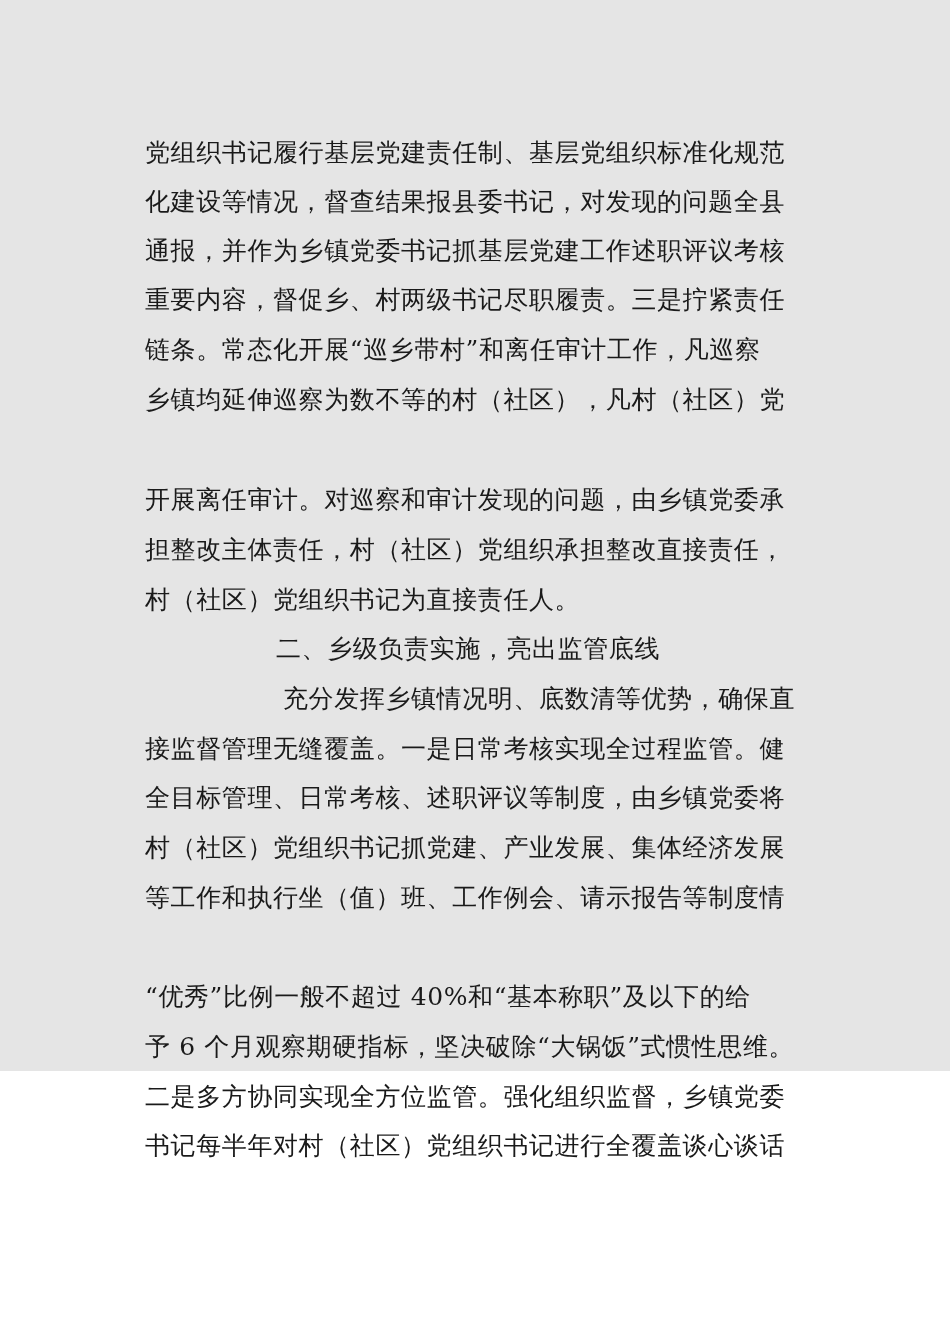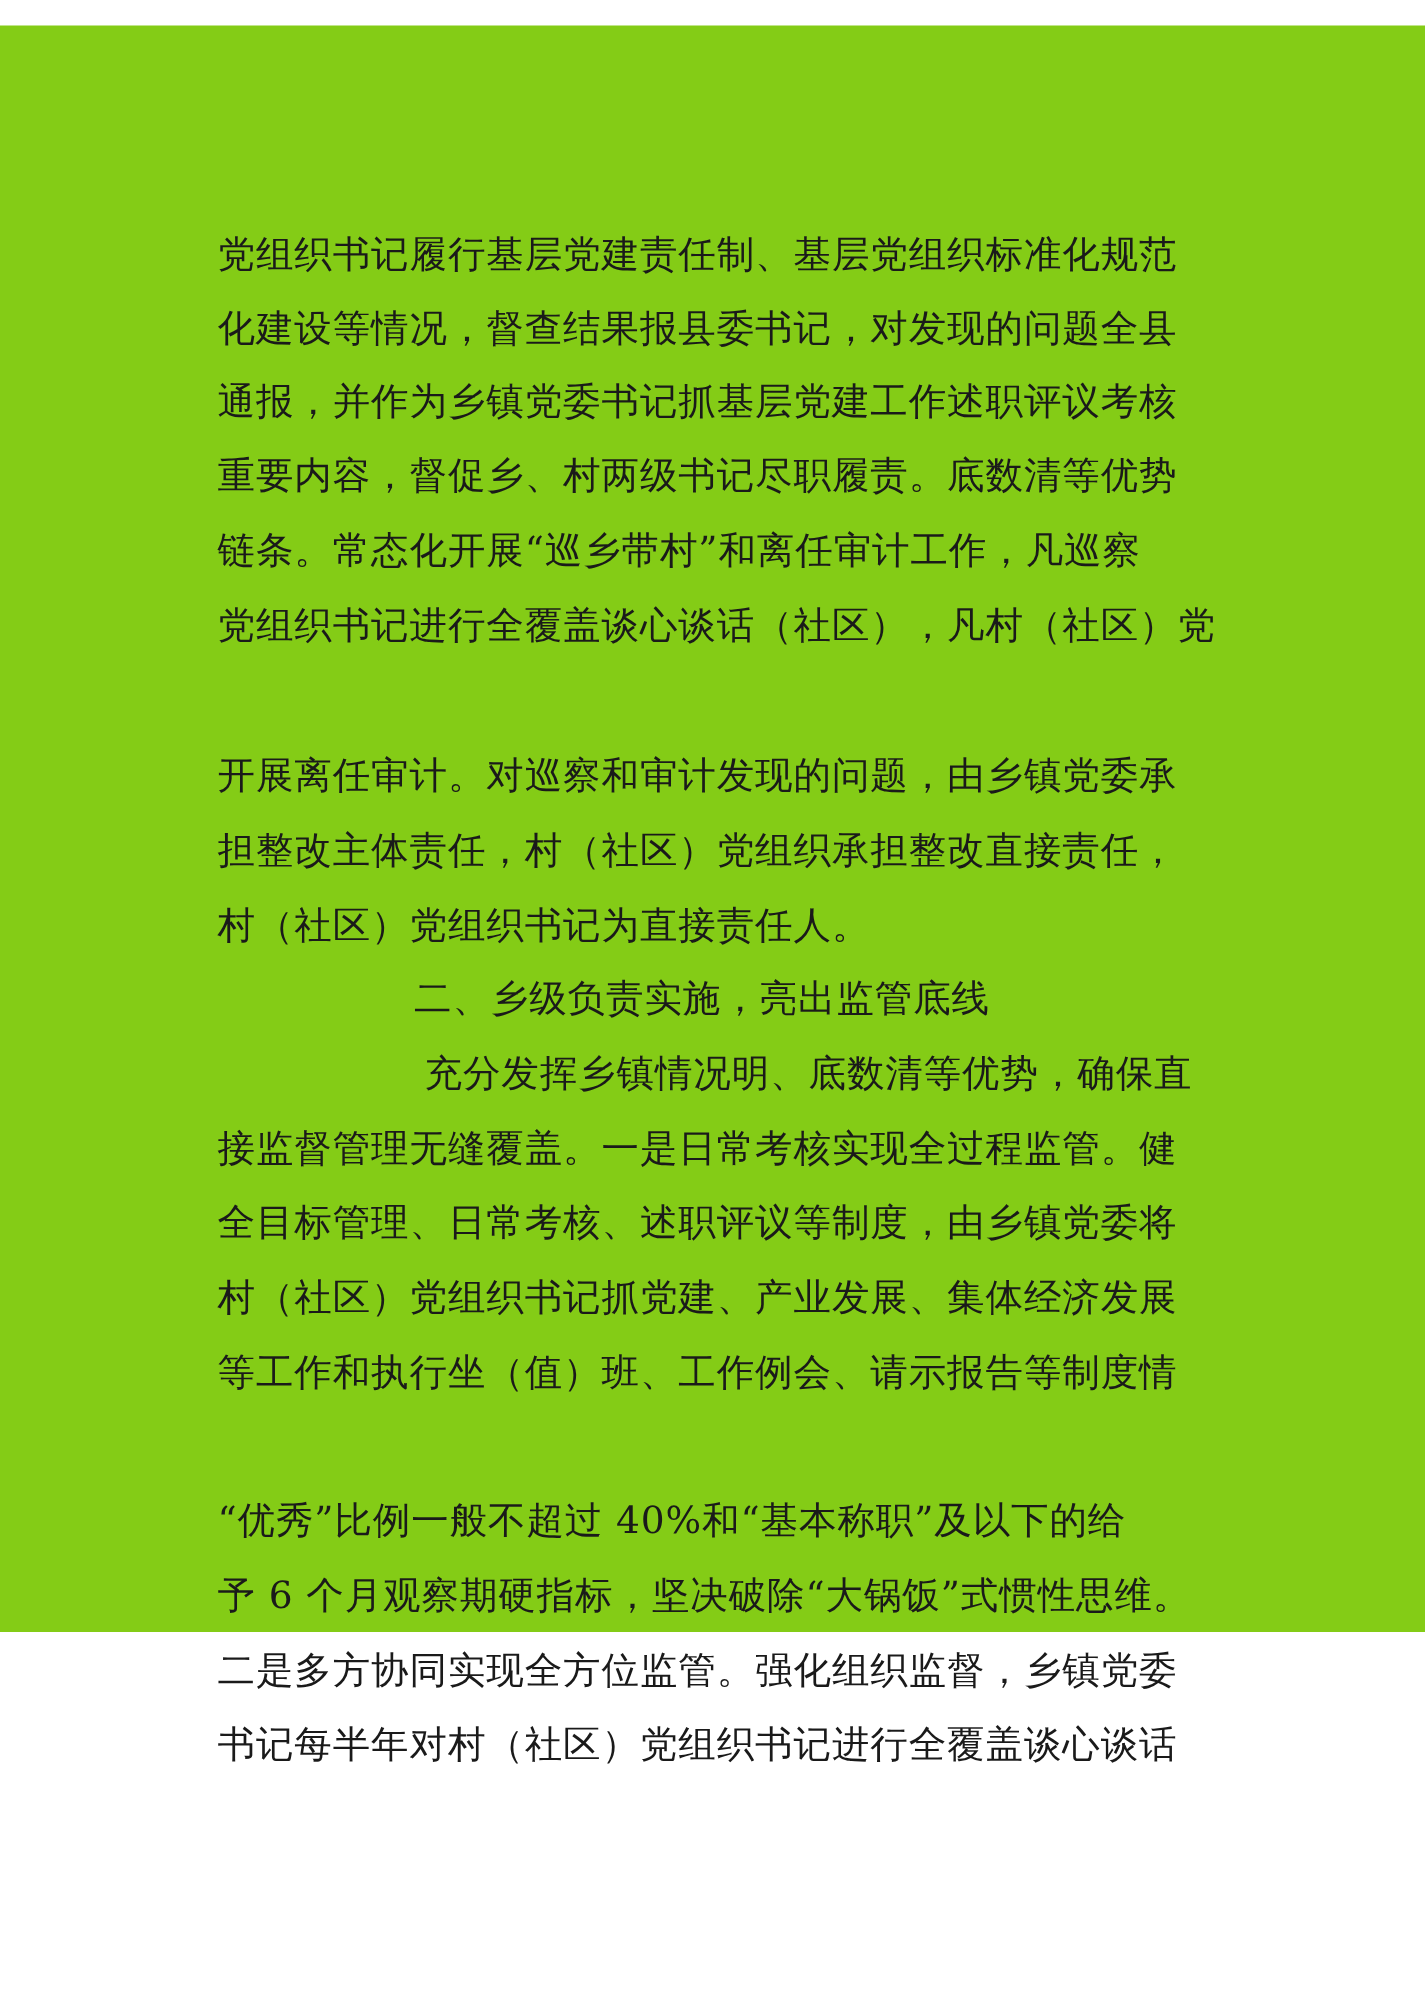--- a/index.html
+++ b/index.html
@@ -18,10 +18,10 @@
     .page {
       position: absolute;
       left: 0;
-      top: 17px;
+      top: 0;
       width: 950px;
       height: 1071px;
-      background: #84cc16;
+      background: #e5e5e5;
     }
     .line {
       position: absolute;

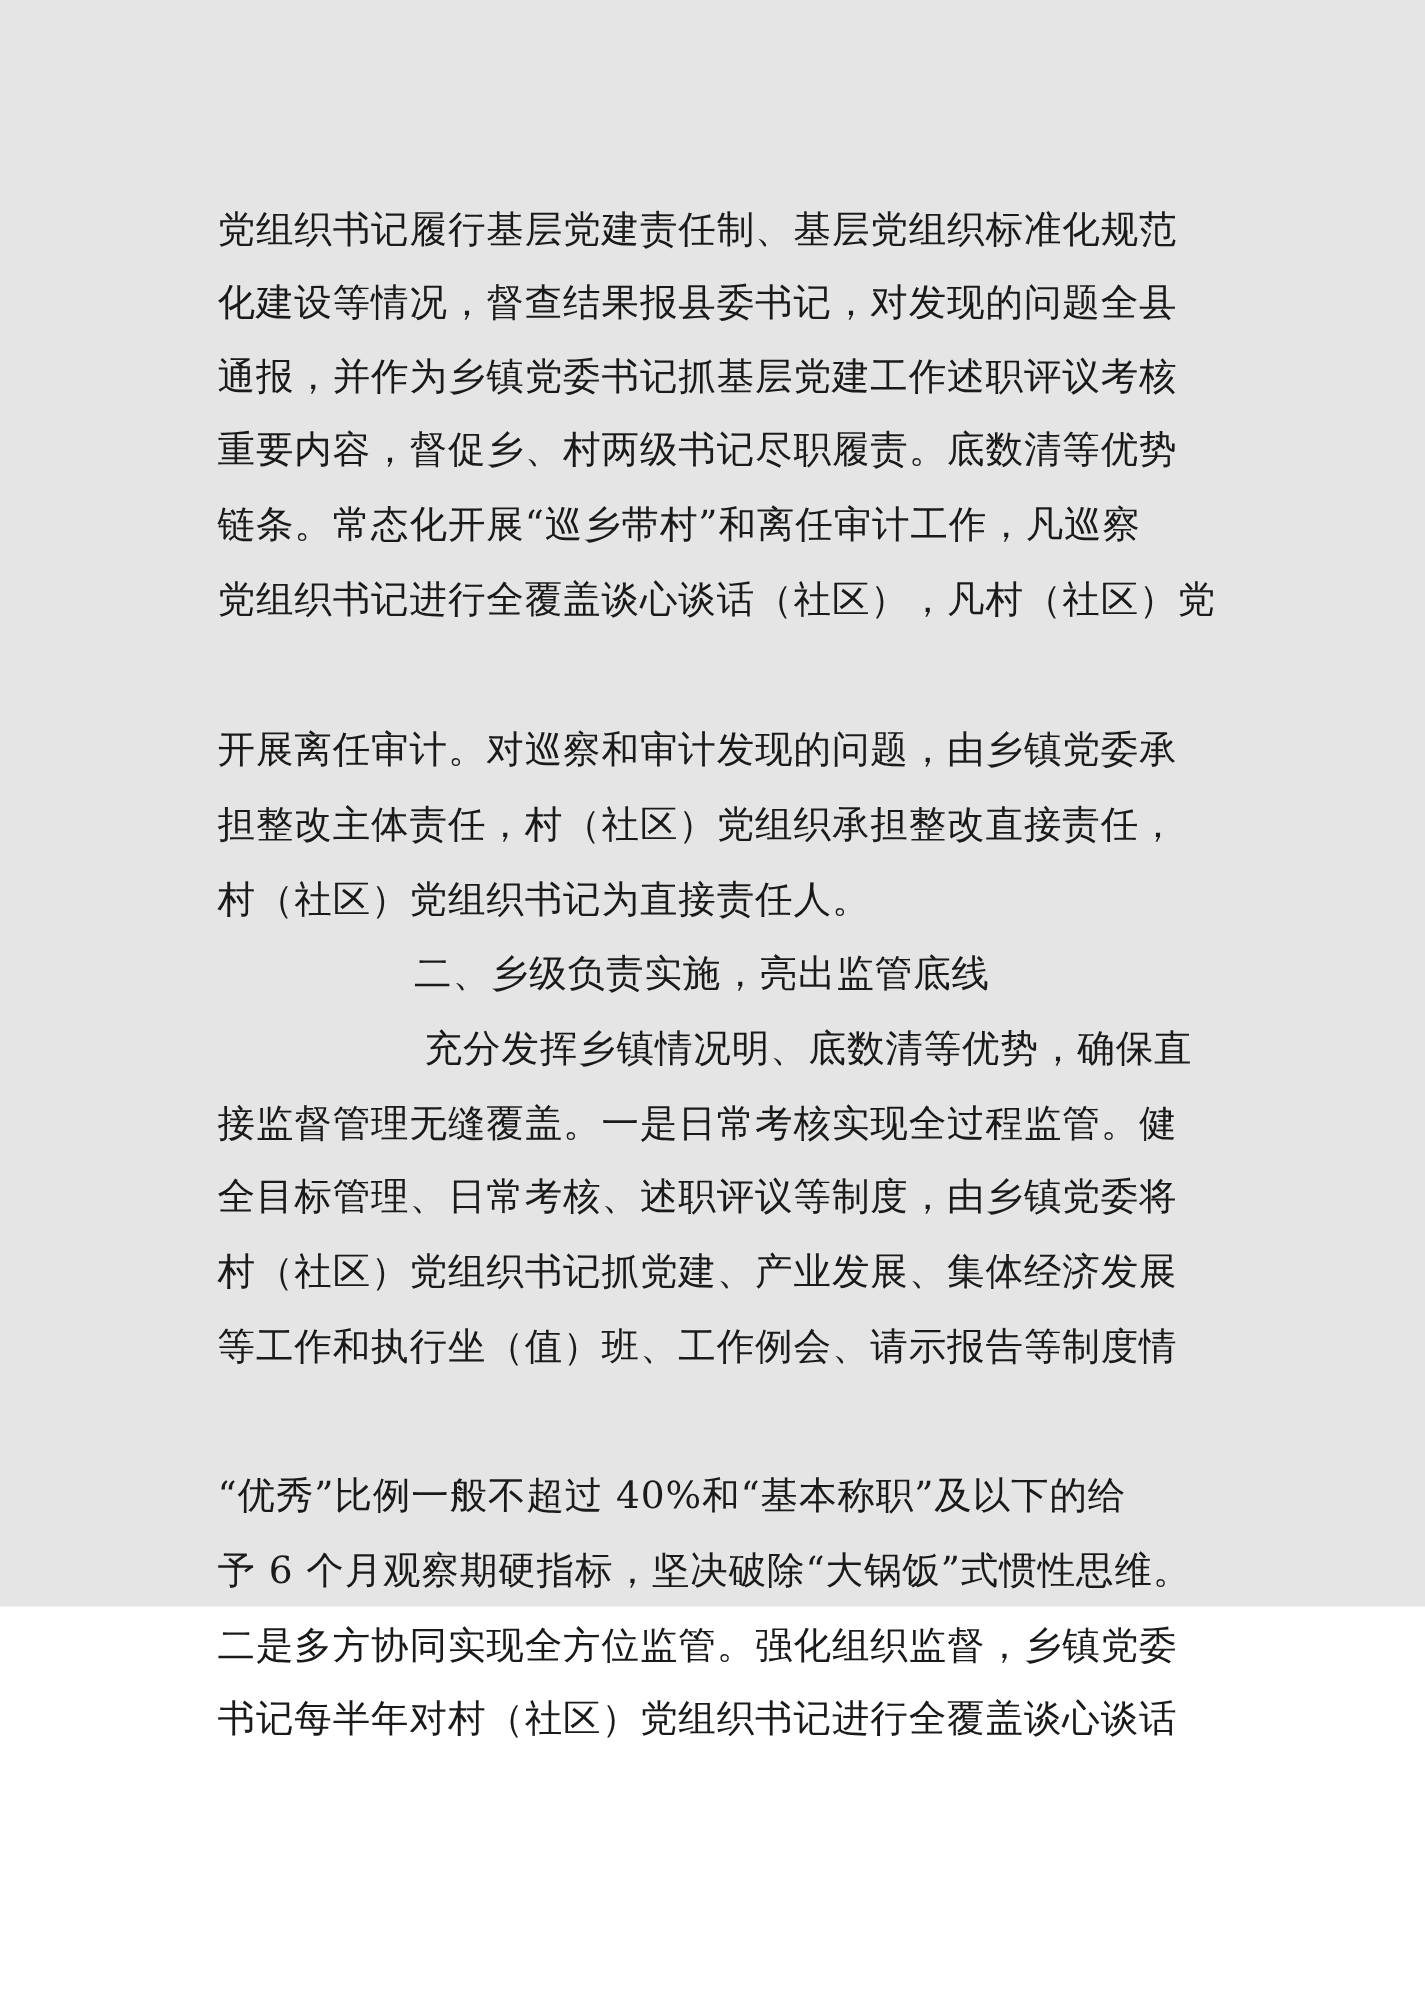--- a/index.html
+++ b/index.html
@@ -47,7 +47,7 @@
   <div class="line" style="top:133px">党组织书记履行基层党建责任制、基层党组织标准化规范</div>
   <div class="line" style="top:231px">通报，并作为乡镇党委书记抓基层党建工作述职评议考核</div>
   <div class="line" style="top:182px">化建设等情况，督查结果报县委书记，对发现的问题全县</div>
-  <div class="line" style="top:280px">重要内容，督促乡、村两级书记尽职履责。底数清等优势</div>
+  <div class="line" style="top:280px">重要内容，督促乡、村两级书记尽职履责。三是拧紧责任</div>
   <div class="line" style="top:330px">链条。常态化开展“巡乡带村”和离任审计工作，凡巡察</div>
   <div class="line" style="top:380px">党组织书记进行全覆盖谈心谈话（社区），凡村（社区）党</div>
   <div class="line" style="top:480px">开展离任审计。对巡察和审计发现的问题，由乡镇党委承</div>

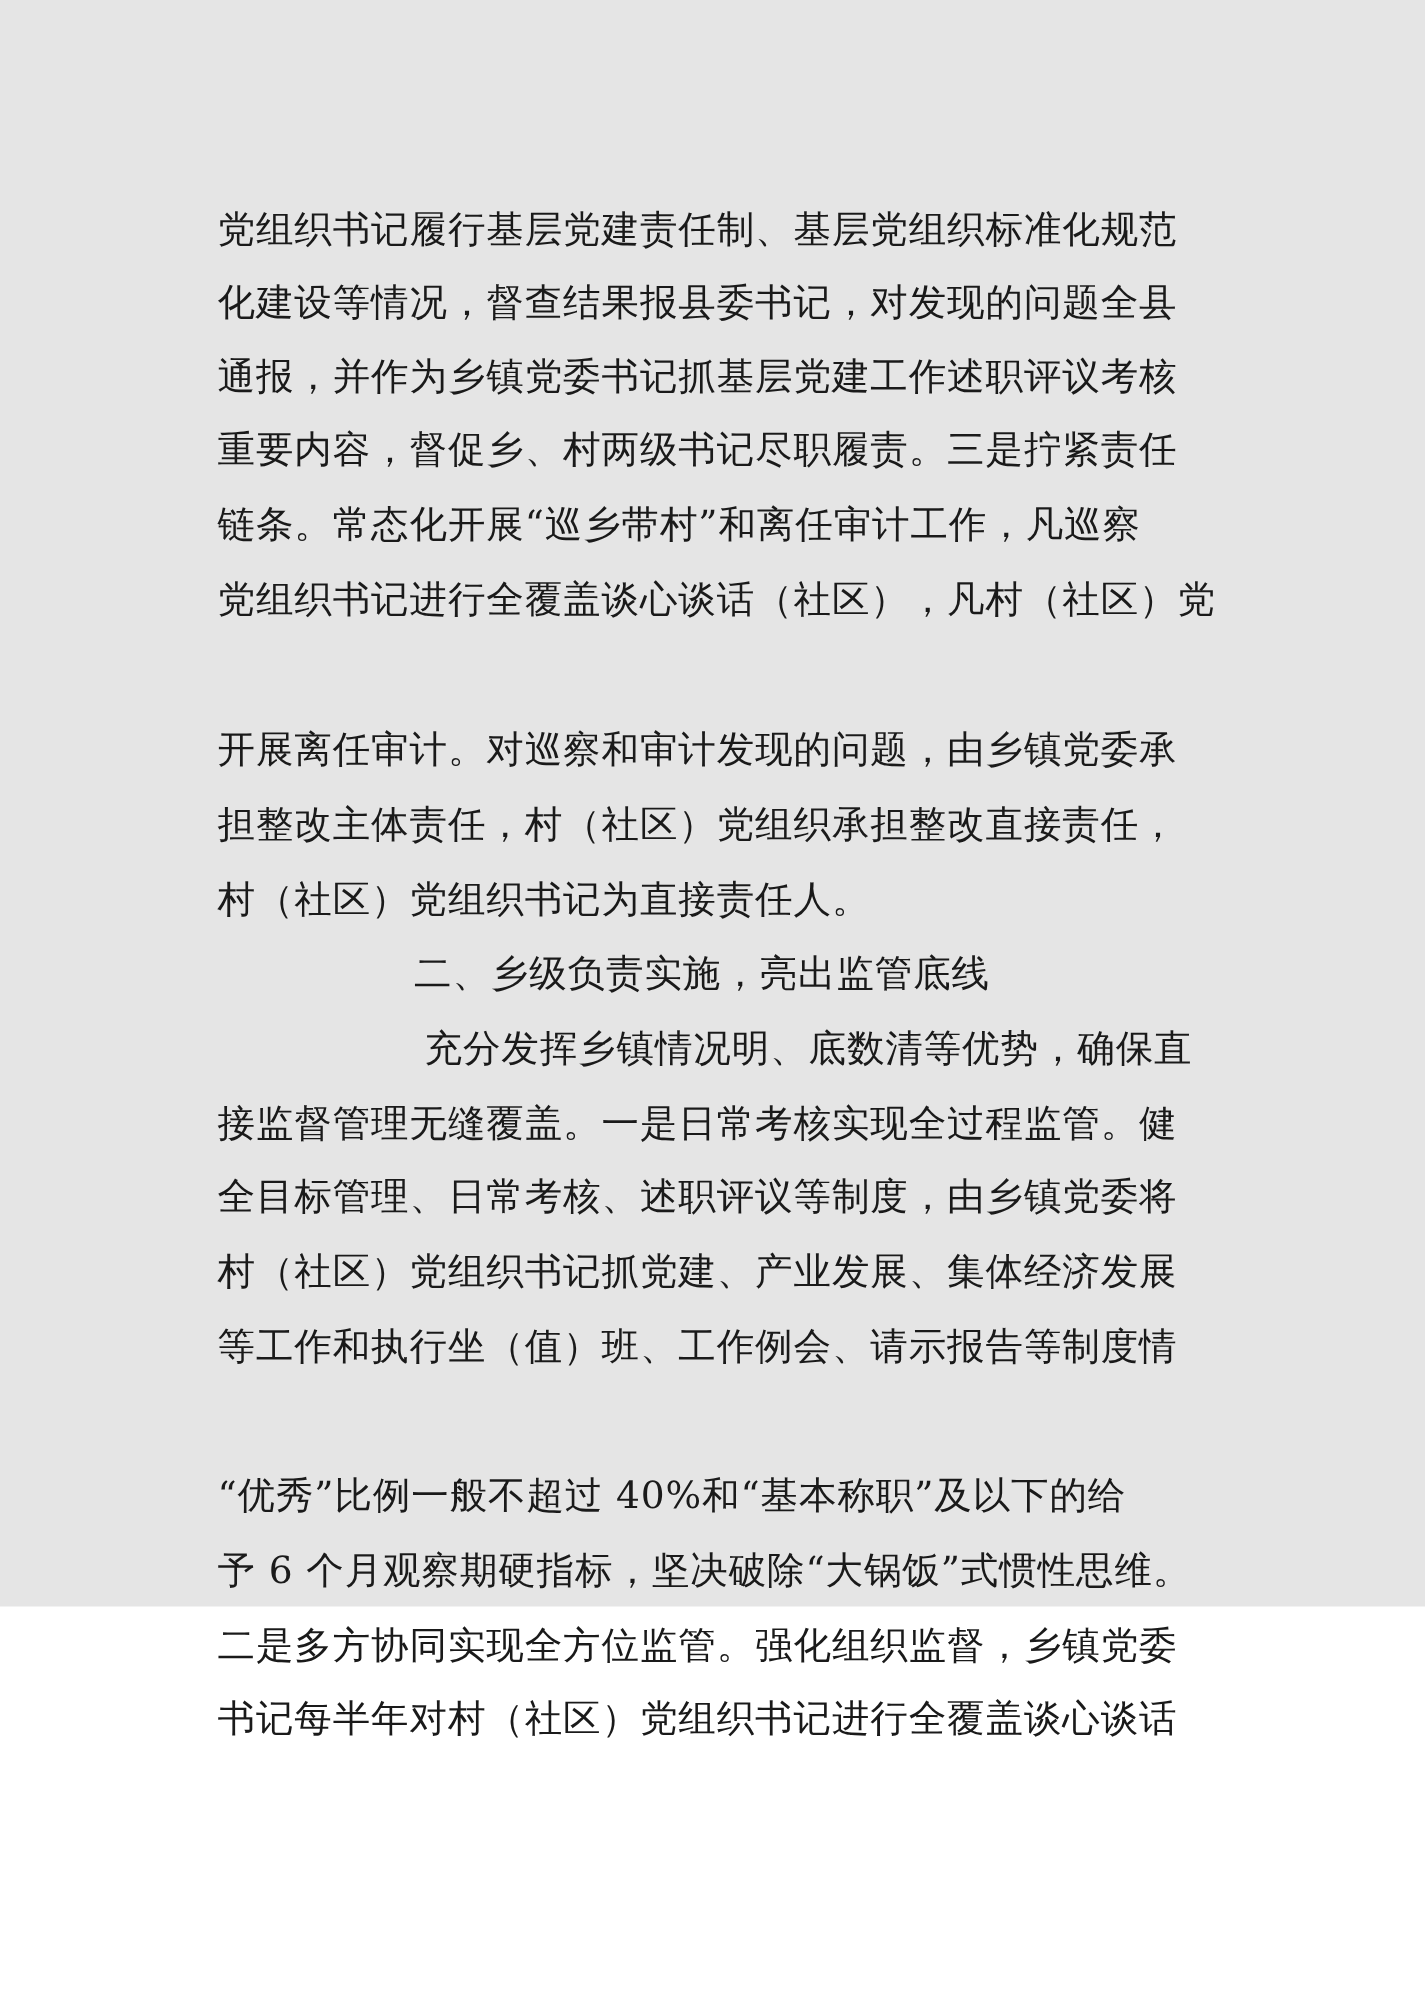--- a/index.html
+++ b/index.html
@@ -49,7 +49,7 @@
   <div class="line" style="top:182px">化建设等情况，督查结果报县委书记，对发现的问题全县</div>
   <div class="line" style="top:280px">重要内容，督促乡、村两级书记尽职履责。三是拧紧责任</div>
   <div class="line" style="top:330px">链条。常态化开展“巡乡带村”和离任审计工作，凡巡察</div>
-  <div class="line" style="top:380px">党组织书记进行全覆盖谈心谈话（社区），凡村（社区）党</div>
+  <div class="line" style="top:380px">乡镇均延伸巡察为数不等的村（社区），凡村（社区）党</div>
   <div class="line" style="top:480px">开展离任审计。对巡察和审计发现的问题，由乡镇党委承</div>
   <div class="line" style="top:530px">担整改主体责任，村（社区）党组织承担整改直接责任，</div>
   <div class="line" style="top:580px">村（社区）党组织书记为直接责任人。</div>

